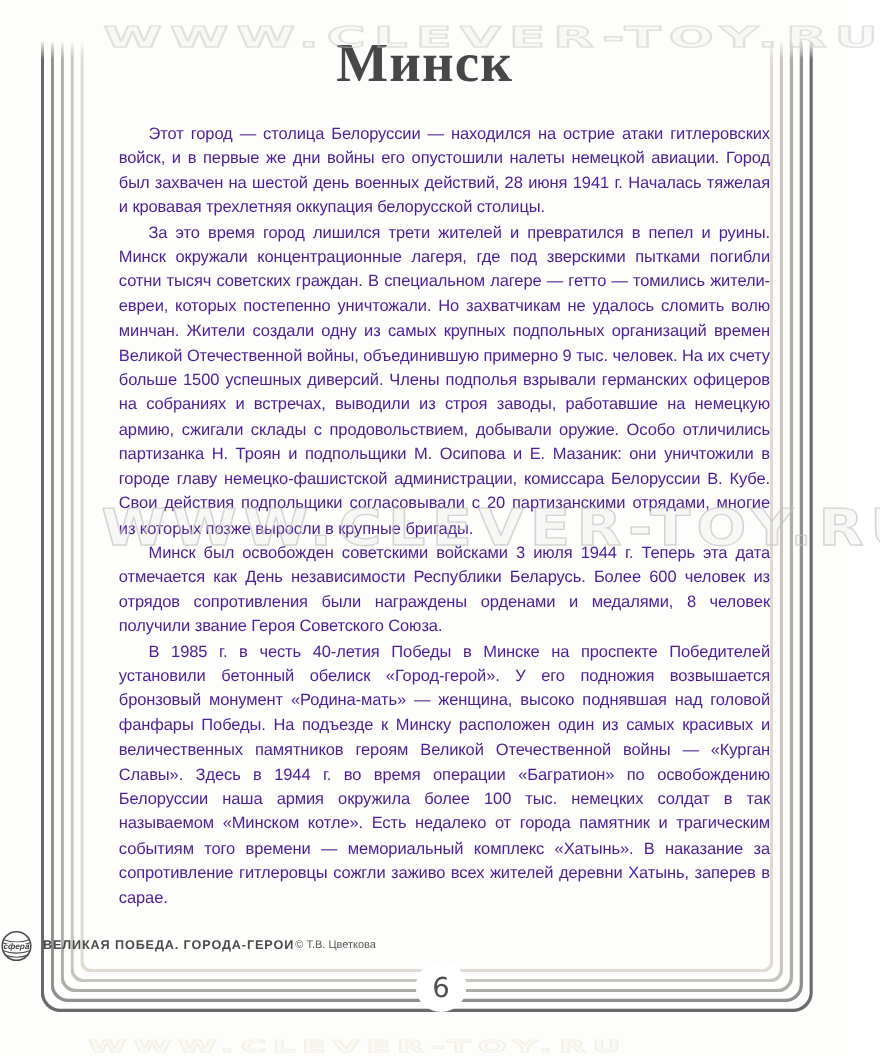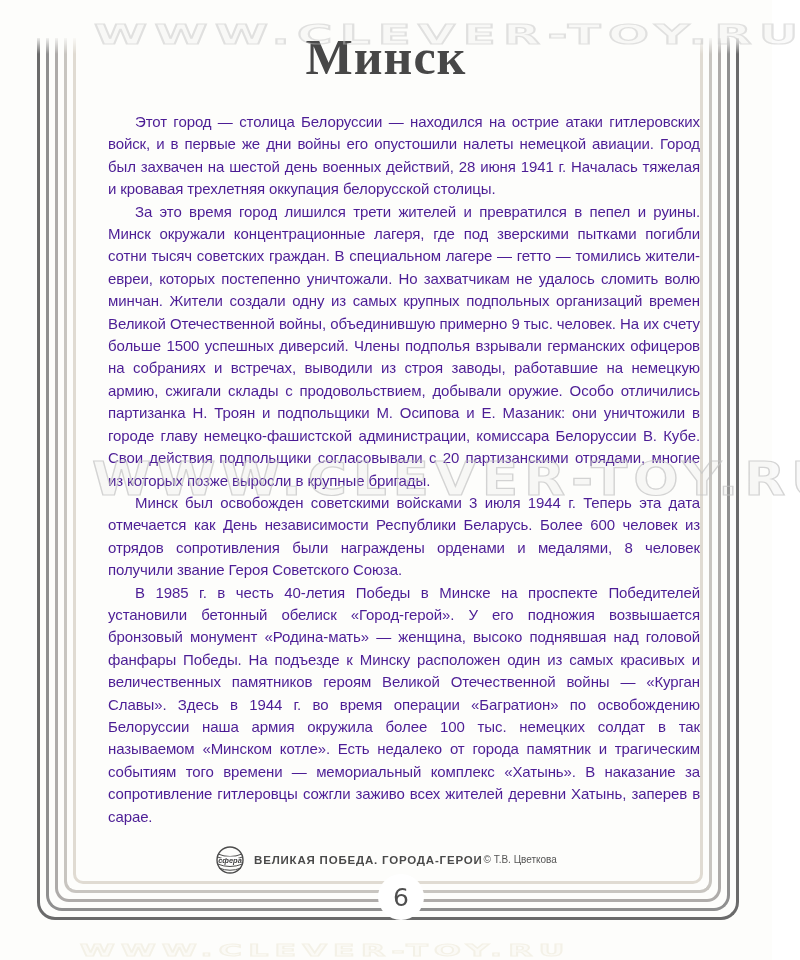--- a/index.html
+++ b/index.html
@@ -37,7 +37,7 @@
   .content p{margin:0;text-indent:27px;}
 
   
-  .footer{position:absolute;left:0;right:0;top:845px;display:flex;justify-content:center;
+  .footer{position:absolute;left:0;right:0;top:845px;display:flex;
     align-items:center;gap:9px;z-index:2;}
   .logo{flex:0 0 auto;}
   .footer-text{display:flex;flex-direction:row;gap:1px;}

